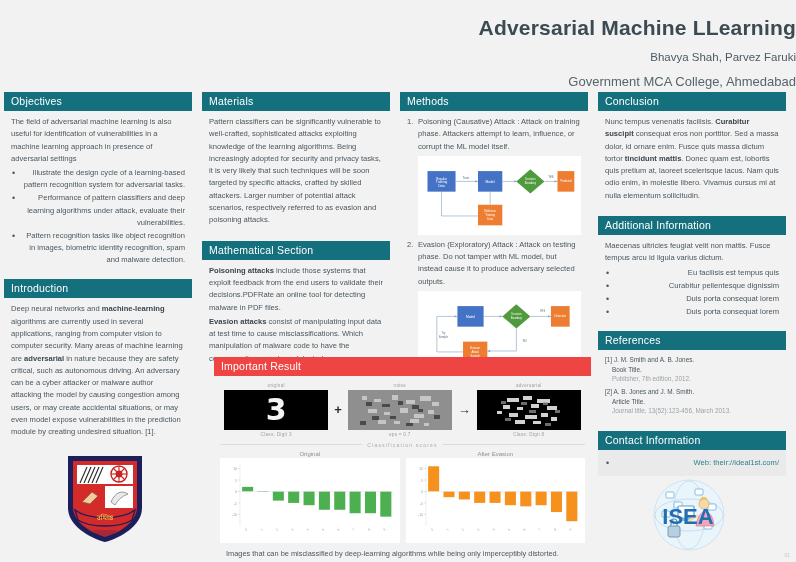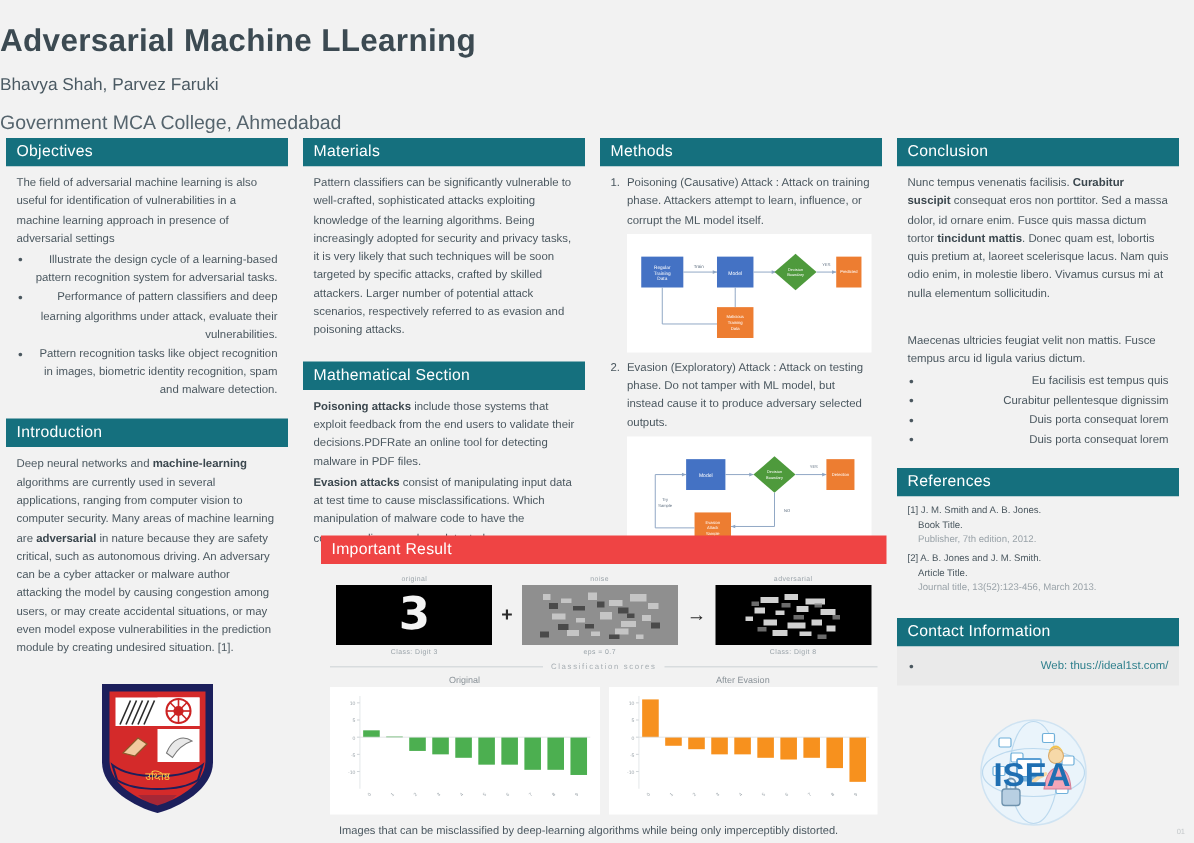--- a/index.html
+++ b/index.html
@@ -16,7 +16,7 @@
     padding: 0;
   }
   
-  .header { text-align: left; padding-top: 16px; }
+  .header { text-align: right; padding-top: 16px; }
   .poster-title {
     font-size: 21px; font-weight: bold; color: #3c4a52;
     letter-spacing: .2px; line-height: 1.1;

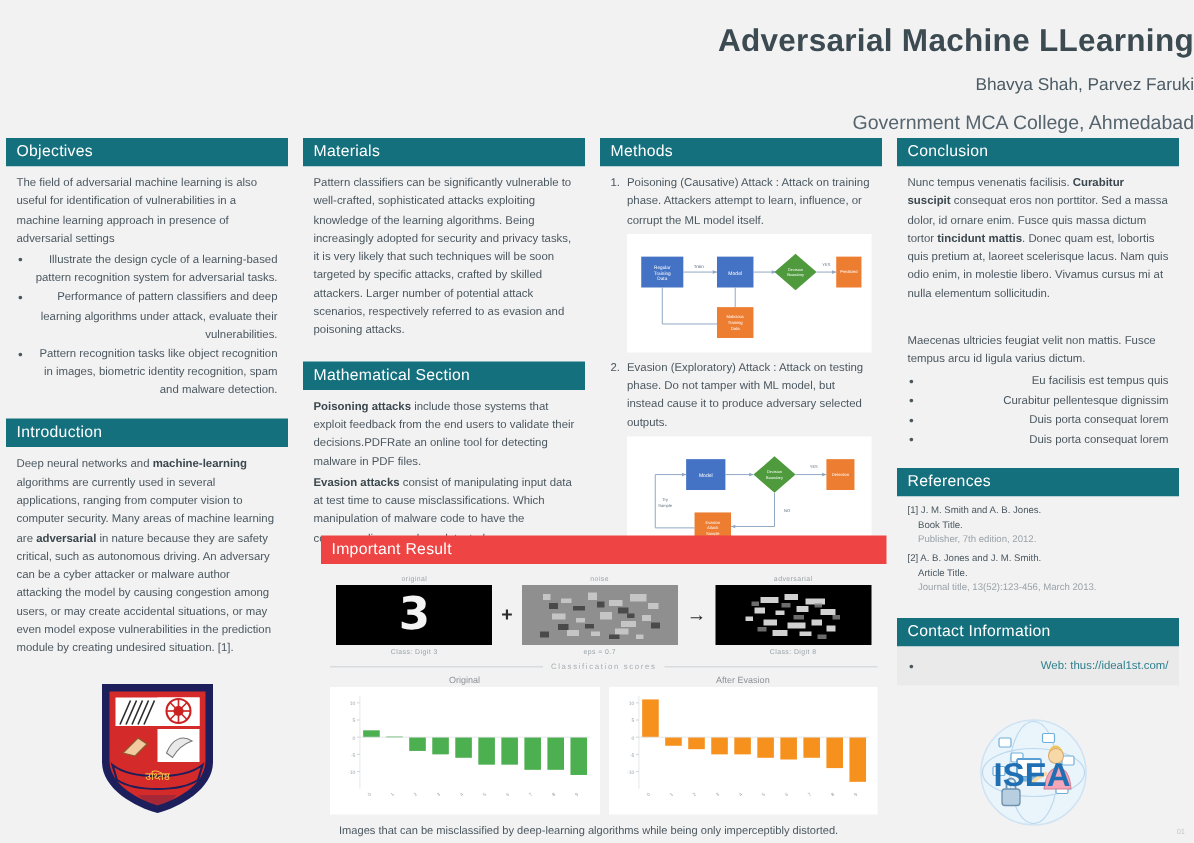--- a/index.html
+++ b/index.html
@@ -289,6 +289,7 @@
       </div>
 
       <div class="panel">
+        <div class="panel-head">Additional Information</div>
         <div class="panel-body">
           <p>Maecenas ultricies feugiat velit non mattis. Fusce tempus arcu id ligula varius dictum.</p>
           <ul>

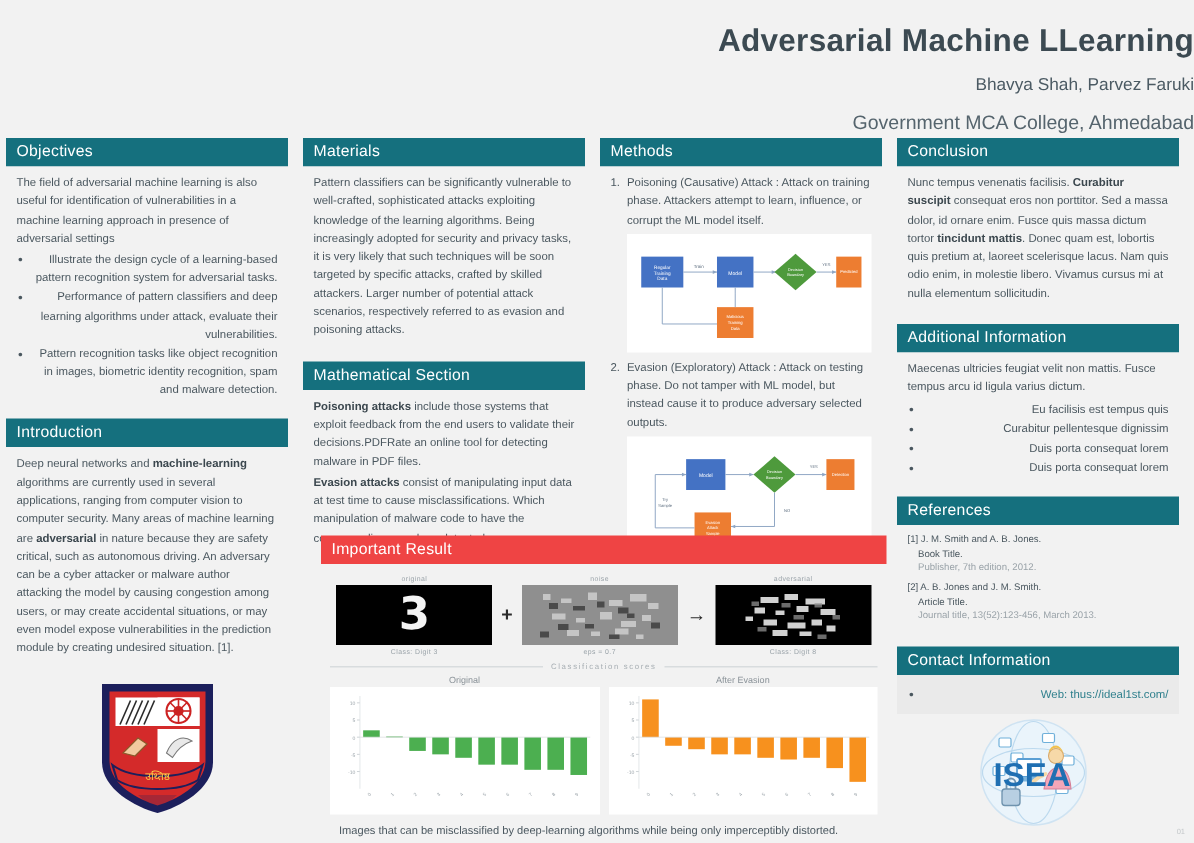--- a/index.html
+++ b/index.html
@@ -323,7 +323,7 @@
         <div class="panel-head">Contact Information</div>
         <div class="contact-body">
           <ul>
-            <li>Web: thus://ideal1st.com/</li>
+            <li>Web: their://ideal1st.com/</li>
           </ul>
         </div>
       </div>

